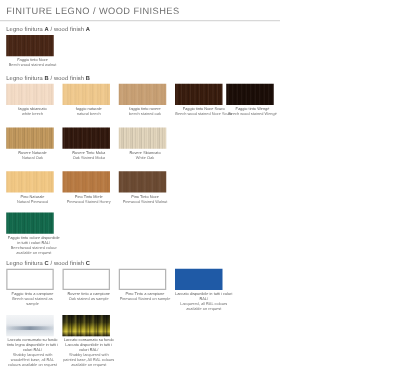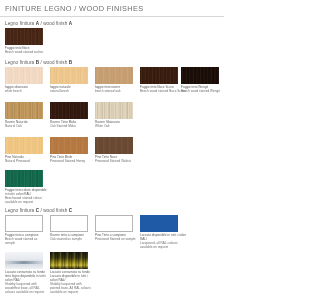--- a/index.html
+++ b/index.html
@@ -11,7 +11,7 @@
     overflow:hidden;
     position:relative;
   }
-  .page{width:224px;height:266px;position:relative;box-sizing:border-box;}
+  .page{width:224px;height:266px;position:relative;box-sizing:border-box;text-align:center;}
 
   .title{
     position:absolute;left:5px;top:4px;

